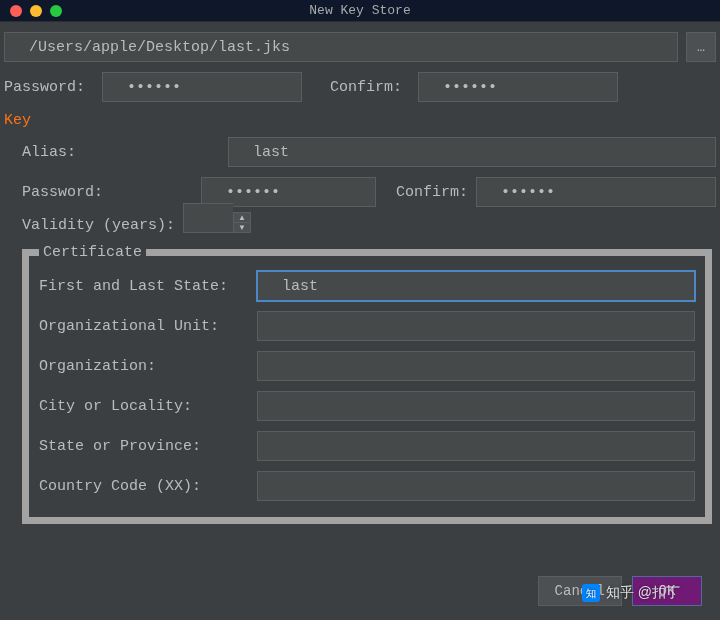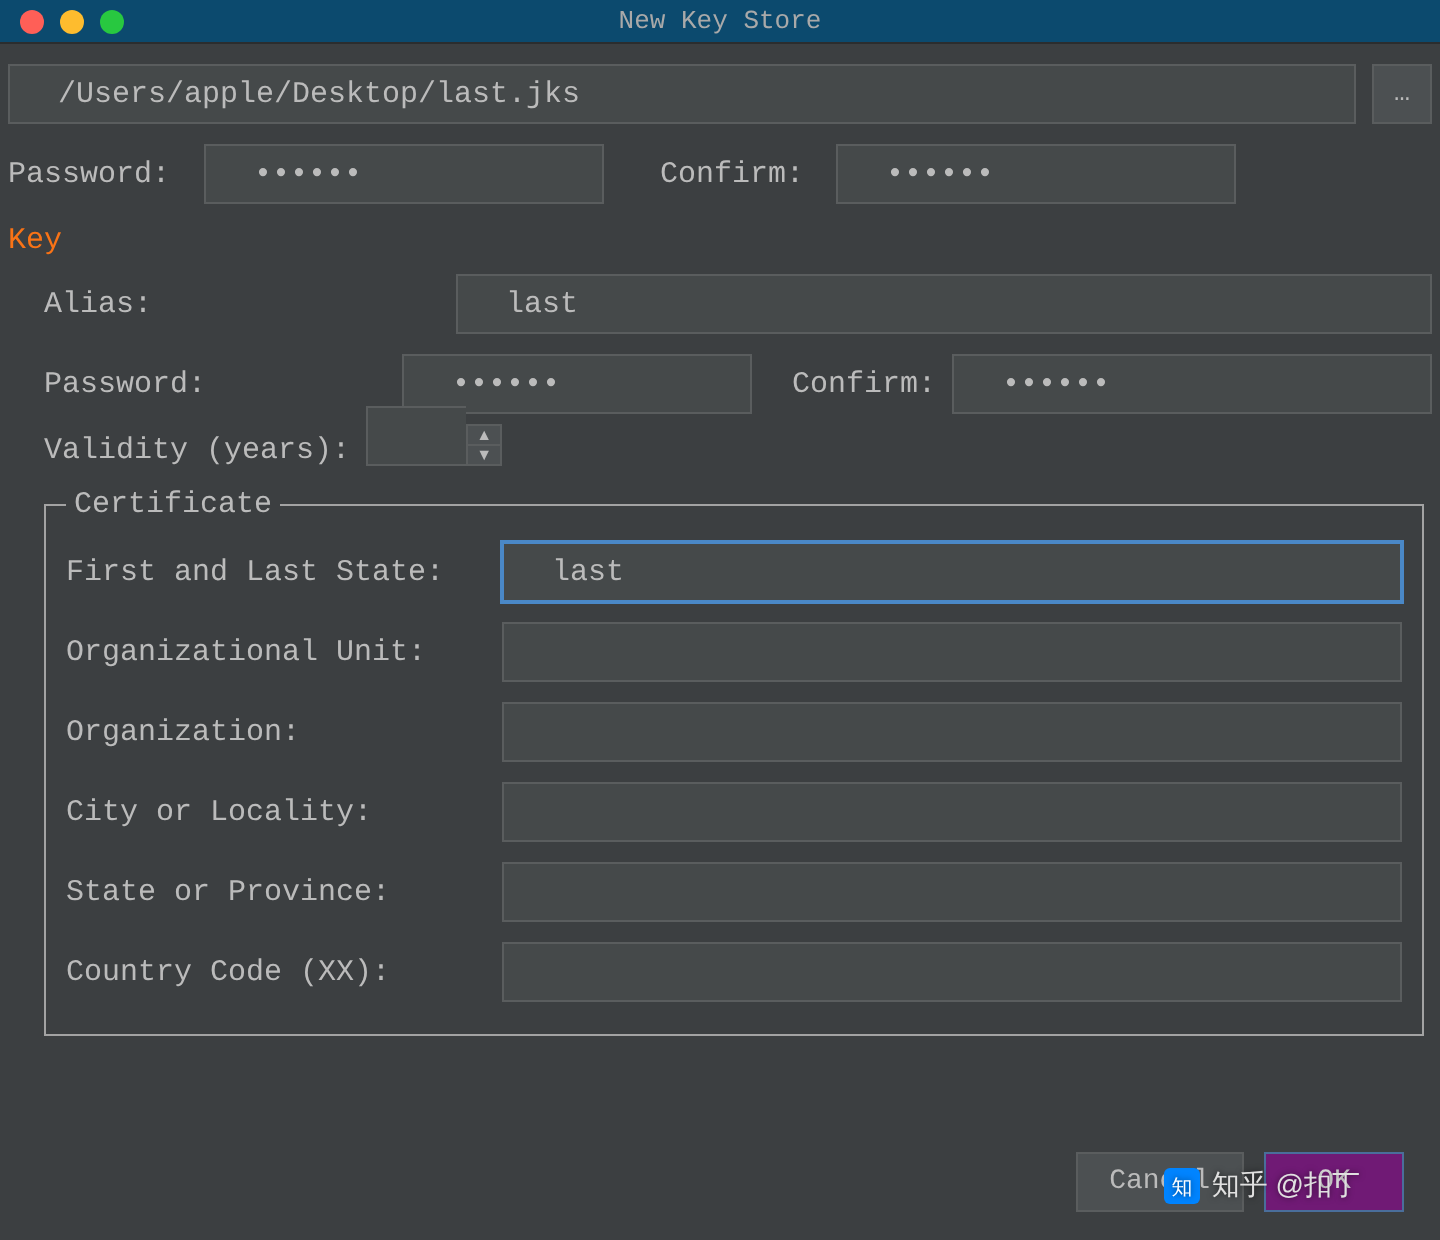--- a/index.html
+++ b/index.html
@@ -15,7 +15,7 @@
     }
     .titlebar {
       height: 22px;
-      background: #0c4a6e;
+      background: #0f172a;
       display: flex;
       align-items: center;
       position: relative;

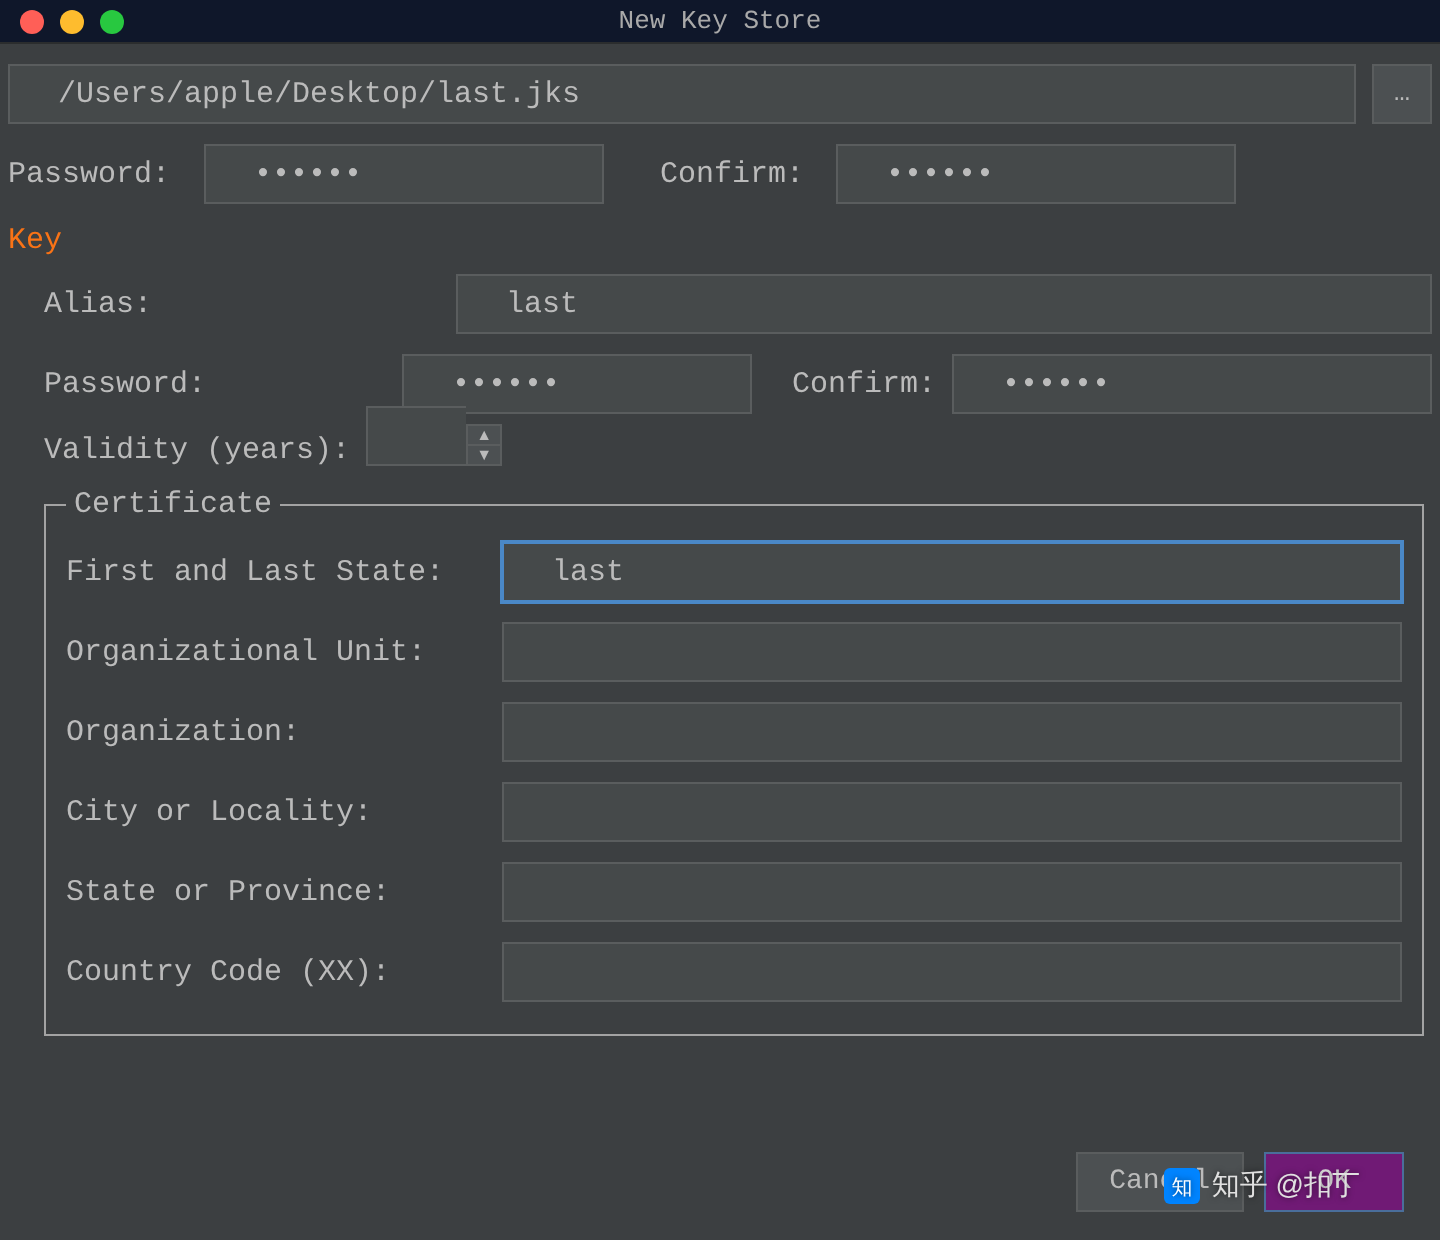--- a/index.html
+++ b/index.html
@@ -121,7 +121,7 @@
     }
     .spinner-btn:first-child { border-bottom: 1px solid #5a5d5e; }
     fieldset.cert {
-      border: 1px solid #a3a3a3;
+      border: 7px solid #a3a3a3;
       margin: 6px 4px 0 0;
       padding: 10px 10px 6px 10px;
     }

